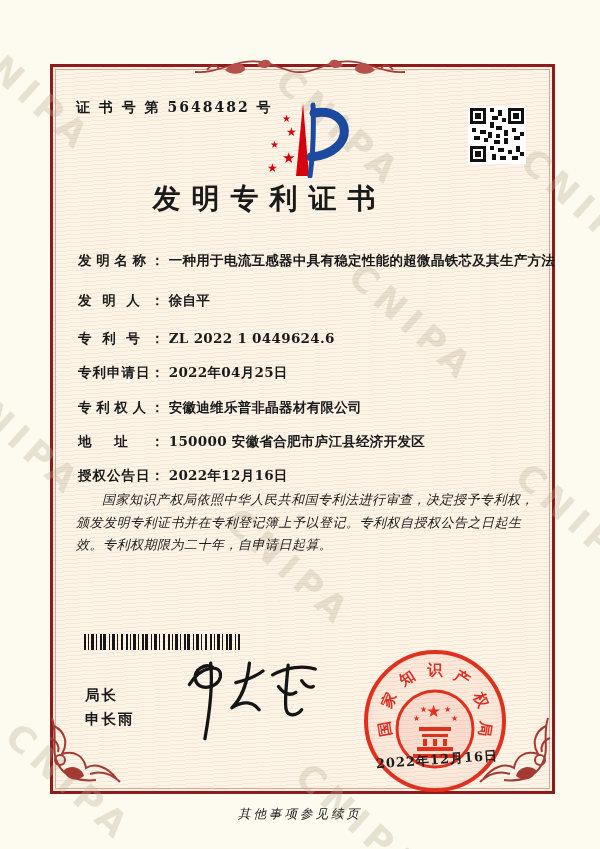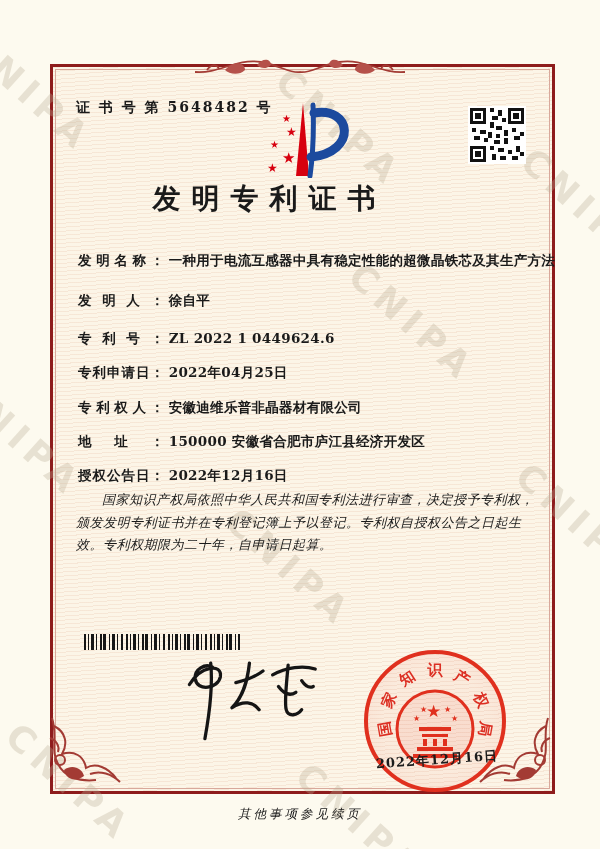--- a/index.html
+++ b/index.html
@@ -216,6 +216,10 @@
 
   <div class="barcode"></div>
 
+  <div class="signer">
+    <div>局长</div>
+    <div>申长雨</div>
+  </div>
 
   <svg class="signature" viewBox="0 0 155 96">
     <g stroke="#151515" stroke-width="3.4" fill="none" stroke-linecap="round" stroke-linejoin="round">

